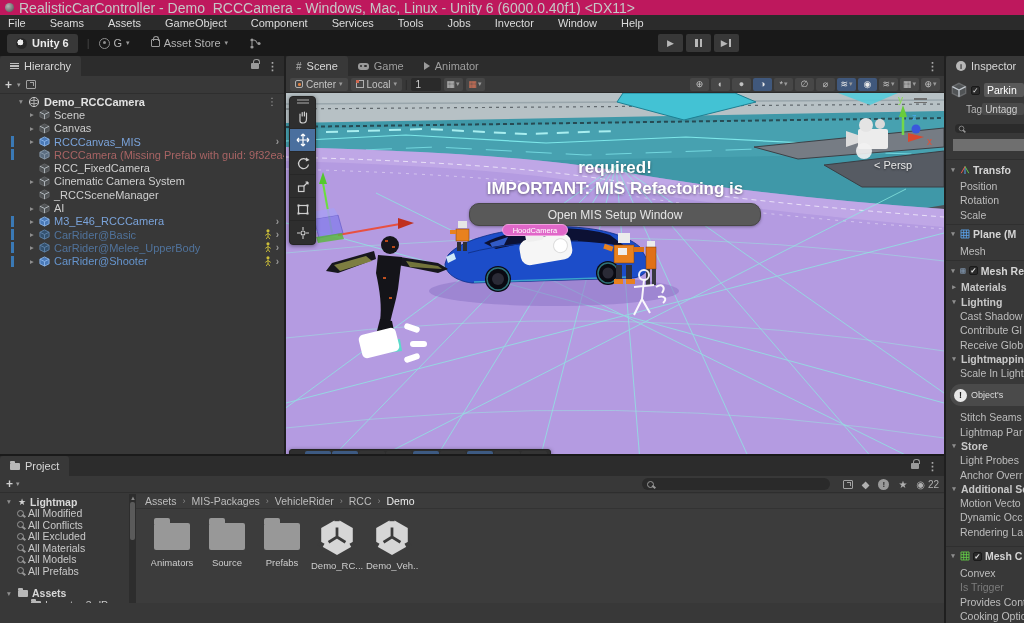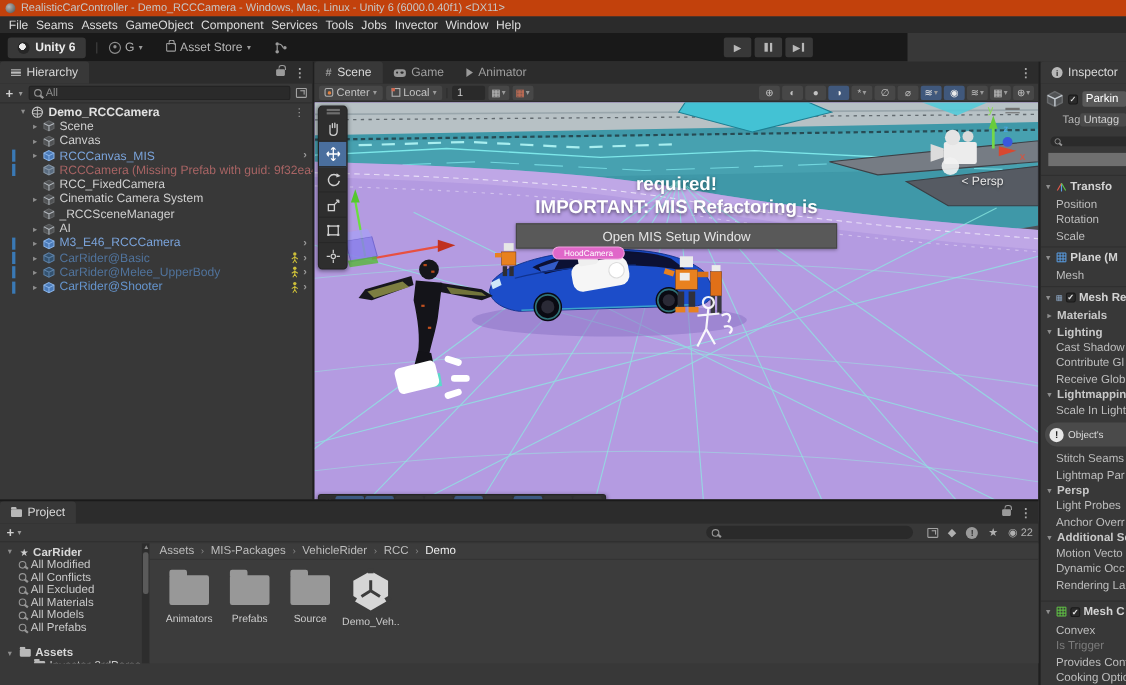--- a/index.html
+++ b/index.html
@@ -6,7 +6,7 @@
 body{background:#111;font-family:"Liberation Sans",sans-serif}
 #app{position:relative;width:1024px;height:623px;background:#383838;overflow:hidden;color:#c8c8c8;font-size:11px}
 
-.titlebar{position:absolute;left:0;top:0;width:1024px;height:15px;background:#c2410c;display:flex;align-items:center;gap:5px;padding-left:5px;font-size:10px;color:#c6c6c6;white-space:nowrap}
+.titlebar{position:absolute;left:0;top:0;width:1024px;height:15px;background:#be185d;display:flex;align-items:center;gap:5px;padding-left:5px;font-size:14px;color:#c6c6c6;white-space:nowrap}
 .app-ico{width:9px;height:9px;border-radius:50%;background:radial-gradient(circle at 35% 35%,#b5b5b5,#4a4a4a);flex:none}
 .menubar{position:absolute;left:0;top:15px;width:1024px;height:15px;background:#2b2b2b;display:flex;align-items:center;gap:7px;padding-left:8px;font-size:11px;color:#dcdcdc}
 .menubar span{cursor:default}

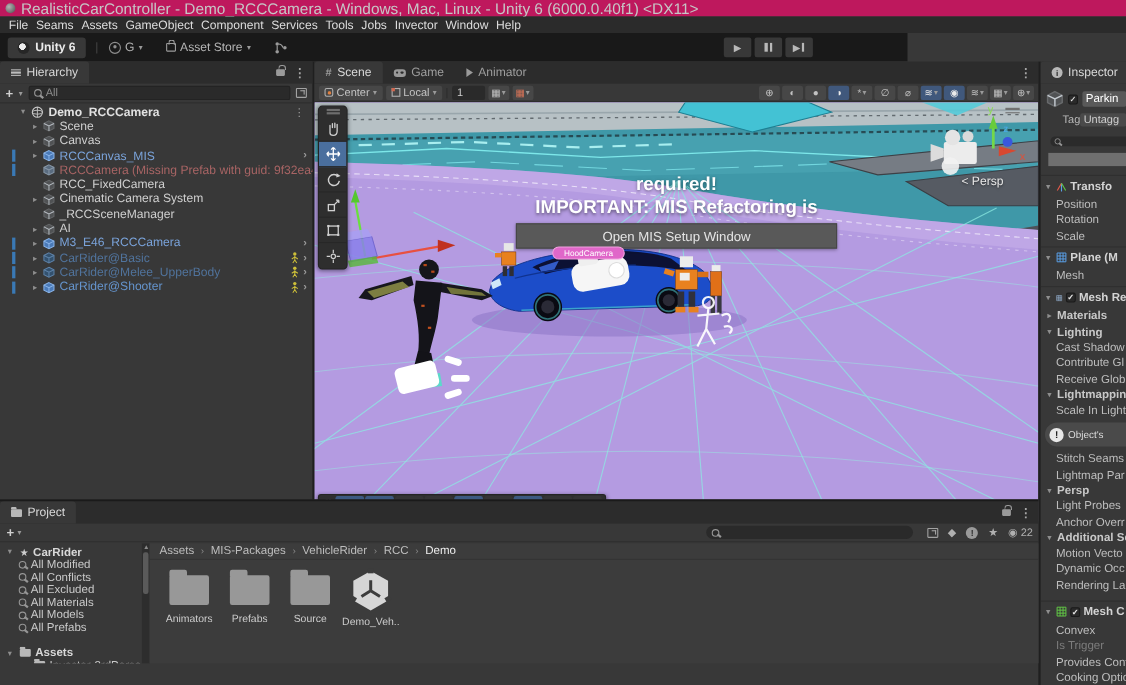--- a/index.html
+++ b/index.html
@@ -8,7 +8,7 @@
 
 .titlebar{position:absolute;left:0;top:0;width:1024px;height:15px;background:#be185d;display:flex;align-items:center;gap:5px;padding-left:5px;font-size:14px;color:#c6c6c6;white-space:nowrap}
 .app-ico{width:9px;height:9px;border-radius:50%;background:radial-gradient(circle at 35% 35%,#b5b5b5,#4a4a4a);flex:none}
-.menubar{position:absolute;left:0;top:15px;width:1024px;height:15px;background:#2b2b2b;display:flex;align-items:center;gap:7px;padding-left:8px;font-size:11px;color:#dcdcdc}
+.menubar{position:absolute;left:0;top:15px;width:1024px;height:15px;background:#2b2b2b;display:flex;align-items:center;gap:24px;padding-left:8px;font-size:11px;color:#dcdcdc}
 .menubar span{cursor:default}
 .topbar{position:absolute;left:0;top:30px;width:825px;height:26px;background:#191919;display:flex;align-items:center}
 .hub{height:19px;background:#383838;border-radius:3px;display:flex;align-items:center;gap:5px;padding:0 9px;margin-left:7px}

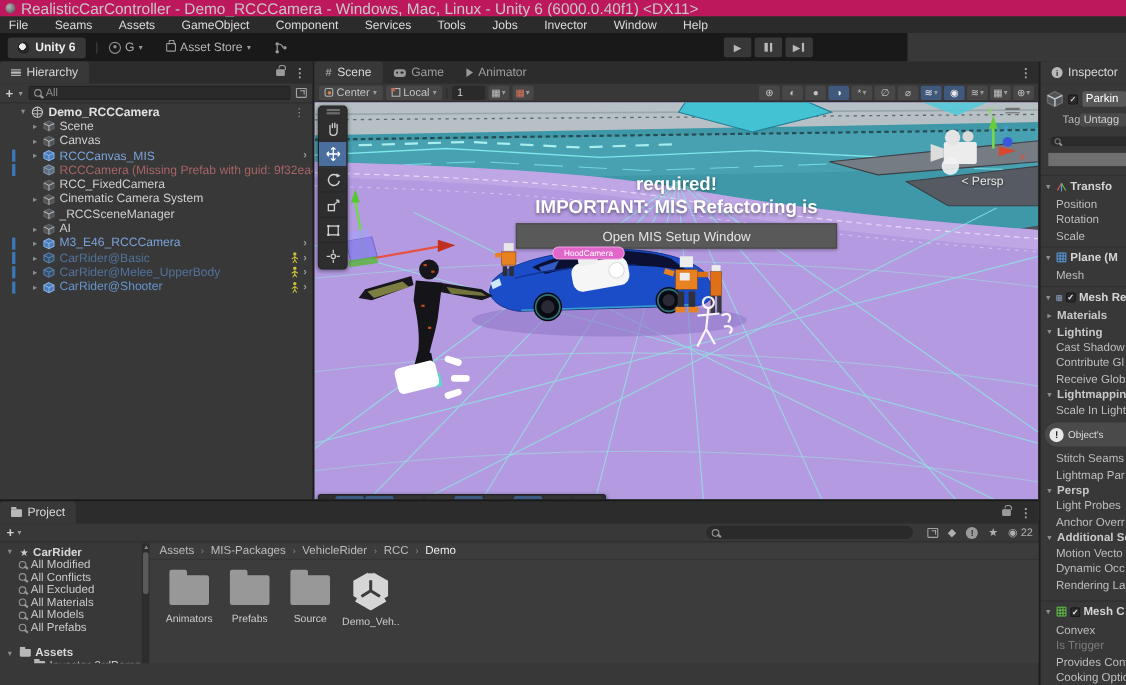--- a/index.html
+++ b/index.html
@@ -10,7 +10,7 @@
 .app-ico{width:9px;height:9px;border-radius:50%;background:radial-gradient(circle at 35% 35%,#b5b5b5,#4a4a4a);flex:none}
 .menubar{position:absolute;left:0;top:15px;width:1024px;height:15px;background:#2b2b2b;display:flex;align-items:center;gap:24px;padding-left:8px;font-size:11px;color:#dcdcdc}
 .menubar span{cursor:default}
-.topbar{position:absolute;left:0;top:30px;width:825px;height:26px;background:#191919;display:flex;align-items:center}
+.topbar{position:absolute;left:0;top:30px;width:1024px;height:26px;background:#191919;display:flex;align-items:center}
 .hub{height:19px;background:#383838;border-radius:3px;display:flex;align-items:center;gap:5px;padding:0 9px;margin-left:7px}
 .hub .logo{width:11px;height:11px;border-radius:50%;background:radial-gradient(circle at 40% 40%,#ececec 0 30%,#262626 34%)}
 .hub b{font-size:11px;color:#ececec}

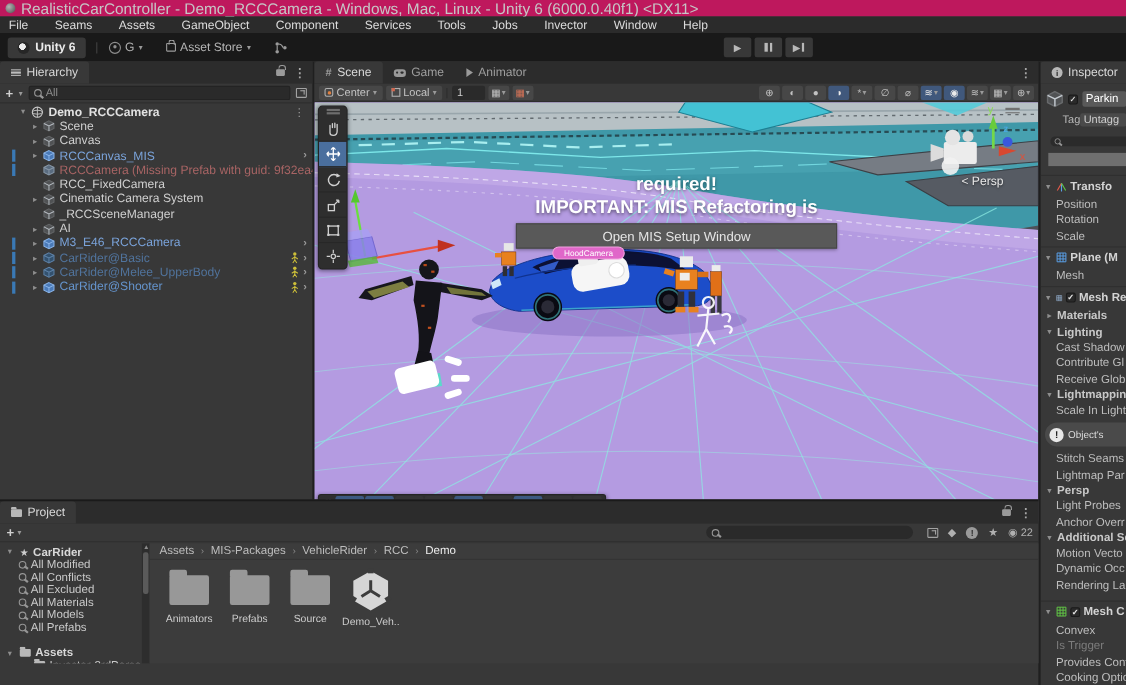--- a/index.html
+++ b/index.html
@@ -220,10 +220,6 @@
     <div class="htools">
       <span class="plus">+</span>
       <span class="dd">▾</span>
-      <div class="srch">
-        <span class="lens"></span>
-        <span>All</span>
-      </div>
       <span class="winicon"></span>
     </div>
     <div class="hier-tree">

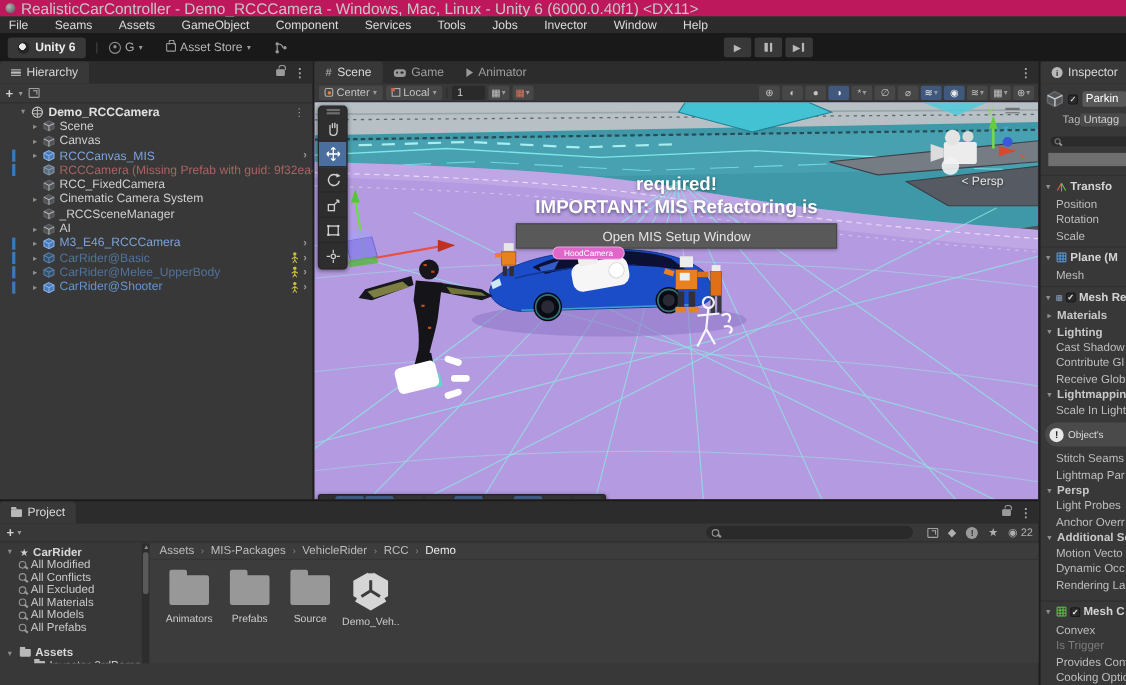--- a/index.html
+++ b/index.html
@@ -81,7 +81,7 @@
 .bt{width:26px;height:18px;background:#343434;border-radius:2px;display:flex;align-items:center;justify-content:center;font-size:10px;color:#c6c6c6}
 .bt.on{background:#3d5a82;color:#eee}
 .warn-text{position:absolute;left:0;right:0;top:64px;text-align:center;color:#fff;font-weight:bold;font-size:17px;line-height:21px;text-shadow:0 1px 3px rgba(0,0,0,.45)}
-.mis-btn{position:absolute;left:50%;transform:translateX(-50%);top:110px;width:292px;height:23px;background:#595959;border:1px solid #474747;border-radius:0;color:#e4e4e4;font-size:12px;display:flex;align-items:center;justify-content:center;box-shadow:0 1px 3px rgba(0,0,0,.35)}
+.mis-btn{position:absolute;left:50%;transform:translateX(-50%);top:110px;width:292px;height:23px;background:#595959;border:1px solid #474747;border-radius:10px;color:#e4e4e4;font-size:12px;display:flex;align-items:center;justify-content:center;box-shadow:0 1px 3px rgba(0,0,0,.35)}
 .hoodlbl{position:absolute;left:216px;top:131px;width:66px;height:12px;background:#e067c9;border:1px solid #f0a0de;border-radius:6px;color:#fff;font-size:7.5px;display:flex;align-items:center;justify-content:center;white-space:nowrap;overflow:hidden}
 .persp{position:absolute;left:588px;top:66px;color:#e8e8e8;font-size:11px;text-shadow:0 1px 2px rgba(0,0,0,.55)}
 .ohandle{position:absolute;right:17px;top:5px;display:flex;flex-direction:column;gap:2px}

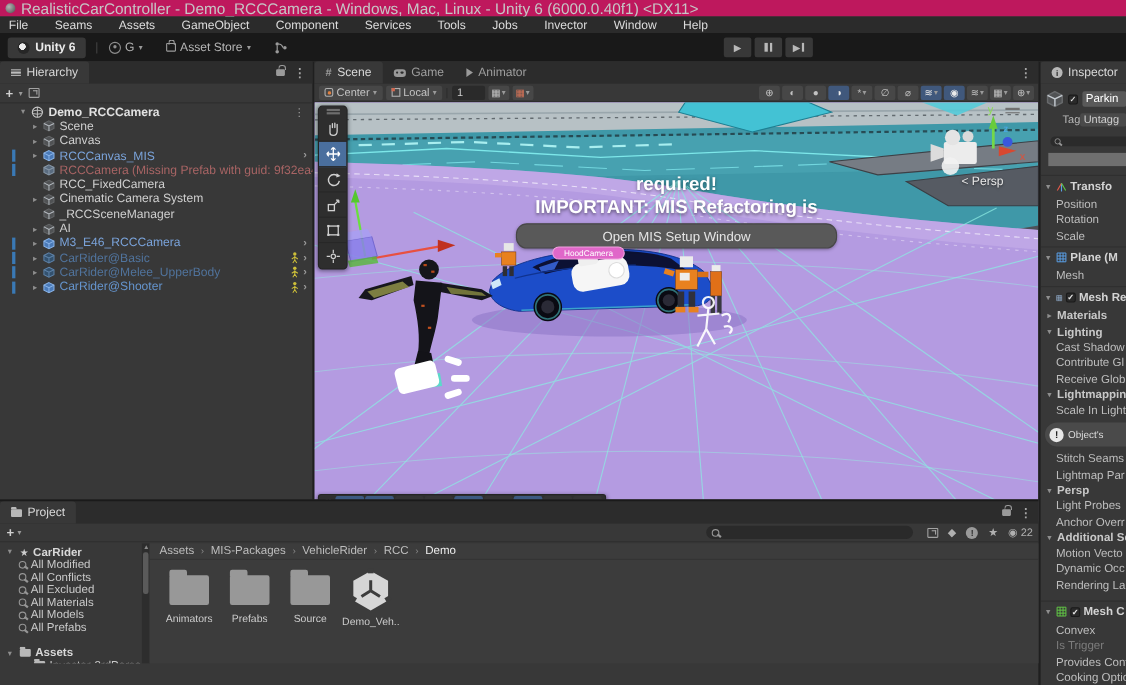--- a/index.html
+++ b/index.html
@@ -780,7 +780,7 @@
         </div>
       <div class="irow sb">
           <span class="iexp">▾</span>
-          <span>Persp</span>
+          <span>Store</span>
         </div>
       <div class="irow">
           <span>Light Probes</span>

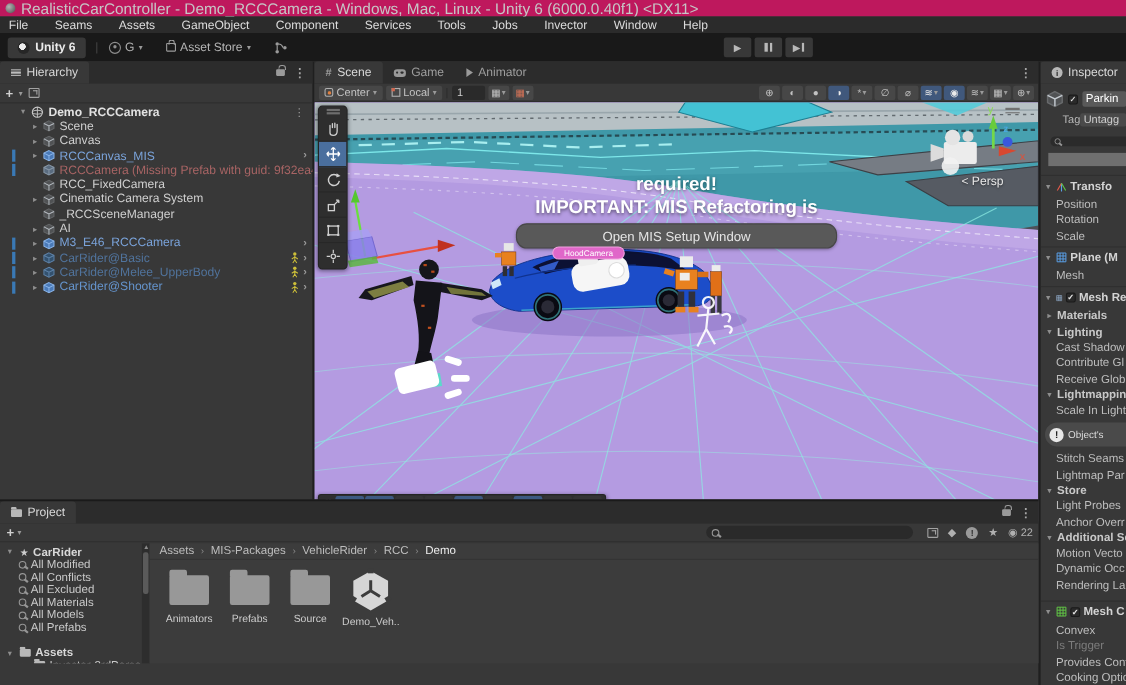--- a/index.html
+++ b/index.html
@@ -854,7 +854,7 @@
         <div class="trow">
           <span class="exp">▾</span>
           <span class="star">★</span>
-          <span class="bold">CarRider</span>
+          <span class="bold">Lightmap</span>
         </div>
         <div class="trow ind">
             <span class="lens"></span>

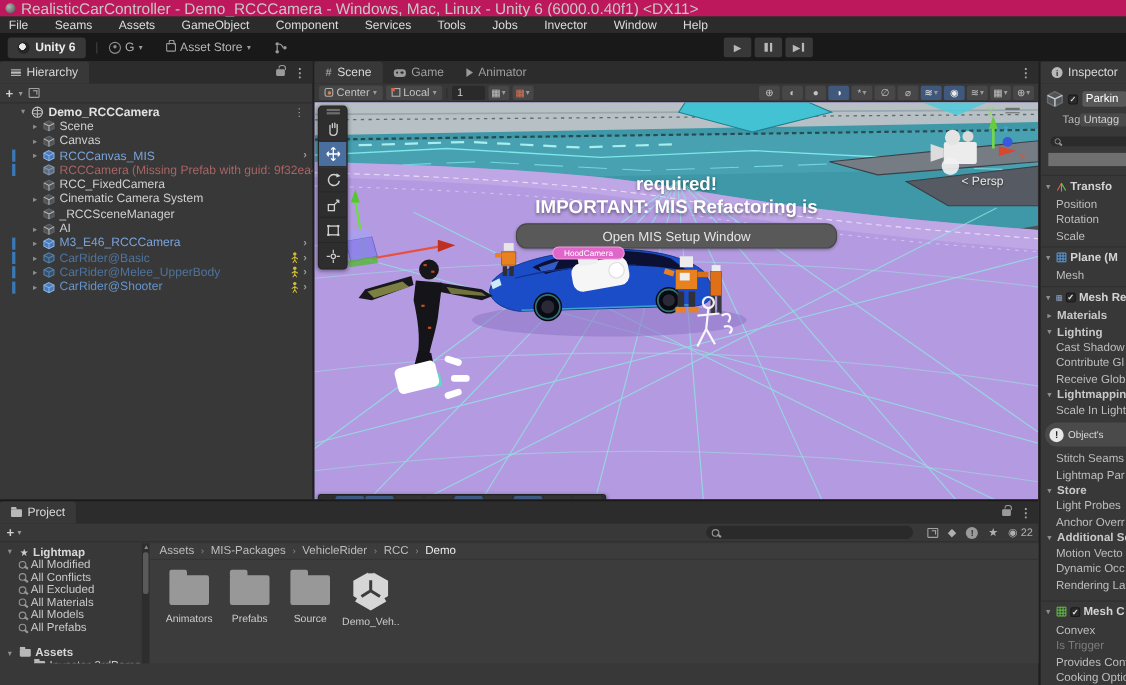--- a/index.html
+++ b/index.html
@@ -915,11 +915,11 @@
           </div>
           <div class="pitem">
             <div class="folder"></div>
-            <div class="plabel">Prefabs</div>
+            <div class="plabel">Source</div>
           </div>
           <div class="pitem">
             <div class="folder"></div>
-            <div class="plabel">Source</div>
+            <div class="plabel">Prefabs</div>
           </div>
           <div class="pitem">
             <svg width="40" height="40" viewBox="0 0 38 38" style="margin:2px 0 3px">

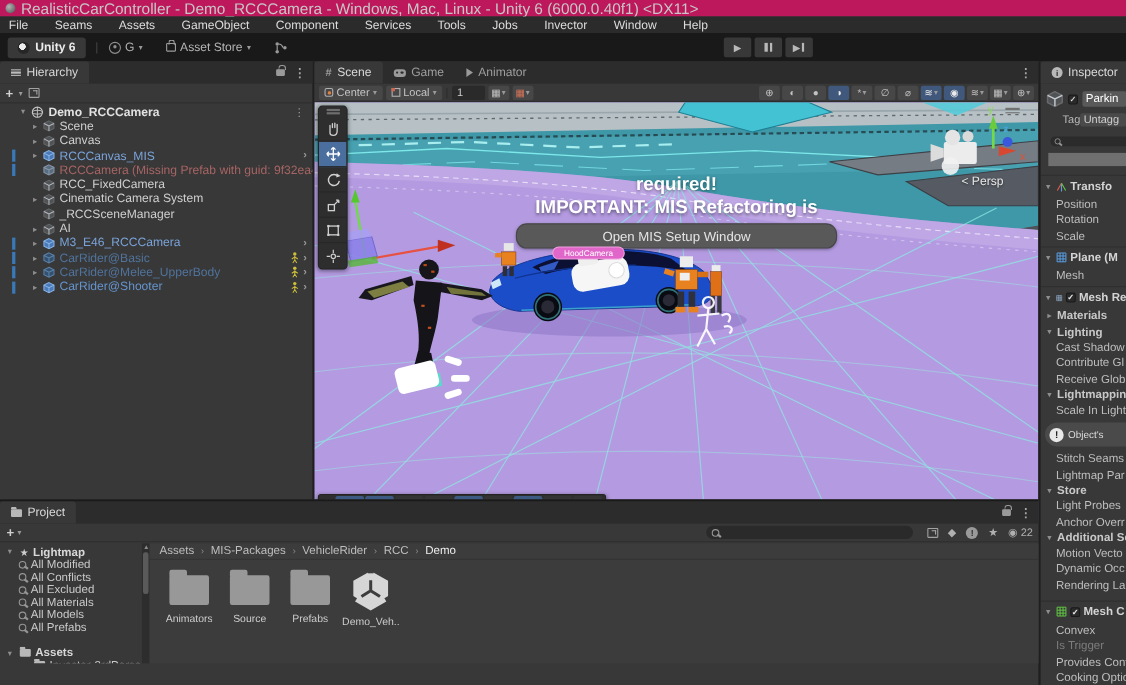--- a/index.html
+++ b/index.html
@@ -929,6 +929,16 @@
               <rect x="1.5" y="24" width="5" height="4" fill="#3c3c3c" transform="rotate(30 4 26)"></rect>
               <rect x="31.5" y="24" width="5" height="4" fill="#3c3c3c" transform="rotate(-30 34 26)"></rect>
             </svg>
+            <div class="plabel">Demo_RC...</div>
+          </div>
+          <div class="pitem">
+            <svg width="40" height="40" viewBox="0 0 38 38" style="margin:2px 0 3px">
+              <polygon points="19,2 34,10.5 34,27.5 19,36 4,27.5 4,10.5" fill="#d6d6d6"></polygon>
+              <path d="M19 10 L19 19 L11 24 M19 19 L27 24" stroke="#3c3c3c" stroke-width="2.6" fill="none"></path>
+              <rect x="16.5" y="0" width="5" height="4" fill="#3c3c3c"></rect>
+              <rect x="1.5" y="24" width="5" height="4" fill="#3c3c3c" transform="rotate(30 4 26)"></rect>
+              <rect x="31.5" y="24" width="5" height="4" fill="#3c3c3c" transform="rotate(-30 34 26)"></rect>
+            </svg>
             <div class="plabel">Demo_Veh...</div>
           </div>
         </div>

